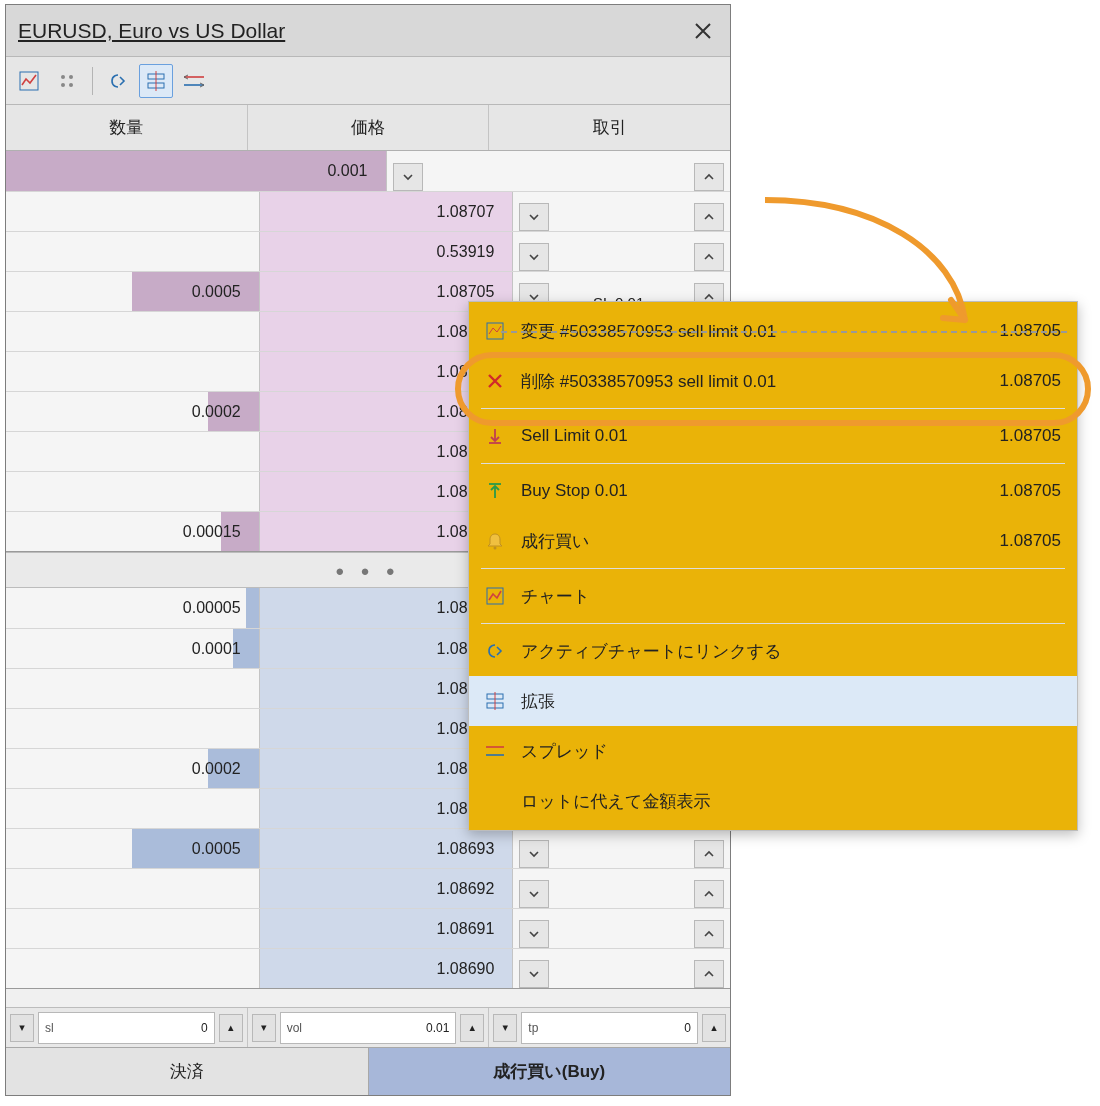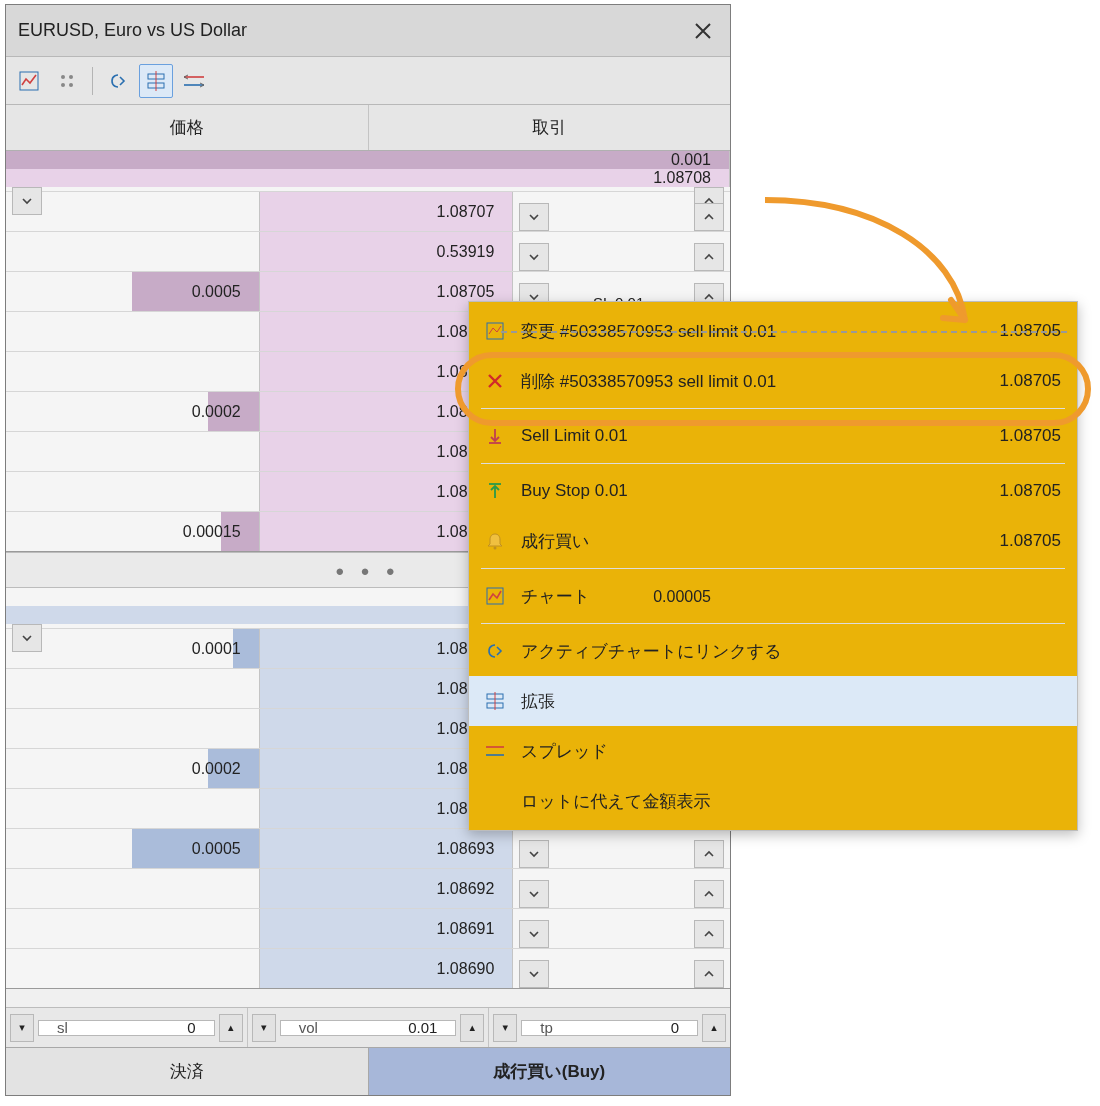--- a/index.html
+++ b/index.html
@@ -6,7 +6,7 @@
   body { font-family: "Segoe UI", "Meiryo", "Hiragino Kaku Gothic ProN", sans-serif; font-size: 15px; color: #222; background: #fff; width: 1100px; height: 1106px; position: relative; }
   .window { position: absolute; left: 5px; top: 4px; width: 726px; height: 1092px; border: 1px solid #7d7d7d; background: #f0f0f0; }
   .titlebar { height: 52px; display:flex; align-items:center; justify-content:space-between; background:#d8d8d8; border-bottom:1px solid #b8b8b8; padding:0 6px 0 12px; }
-  .title-text { font-size:18px; }
+  .title-text { font-size:21px;text-decoration:underline; }
   .close-x { width:42px; height:42px; display:flex; align-items:center; justify-content:center; font-size:22px; }
   .toolbar { height:48px; background:#e6e6e6; border-bottom:1px solid #b8b8b8; display:flex; align-items:center; padding:0 6px; gap:4px; }
   .tb-btn { width:34px; height:34px; border:1px solid transparent; display:flex; align-items:center; justify-content:center; border-radius:2px; }

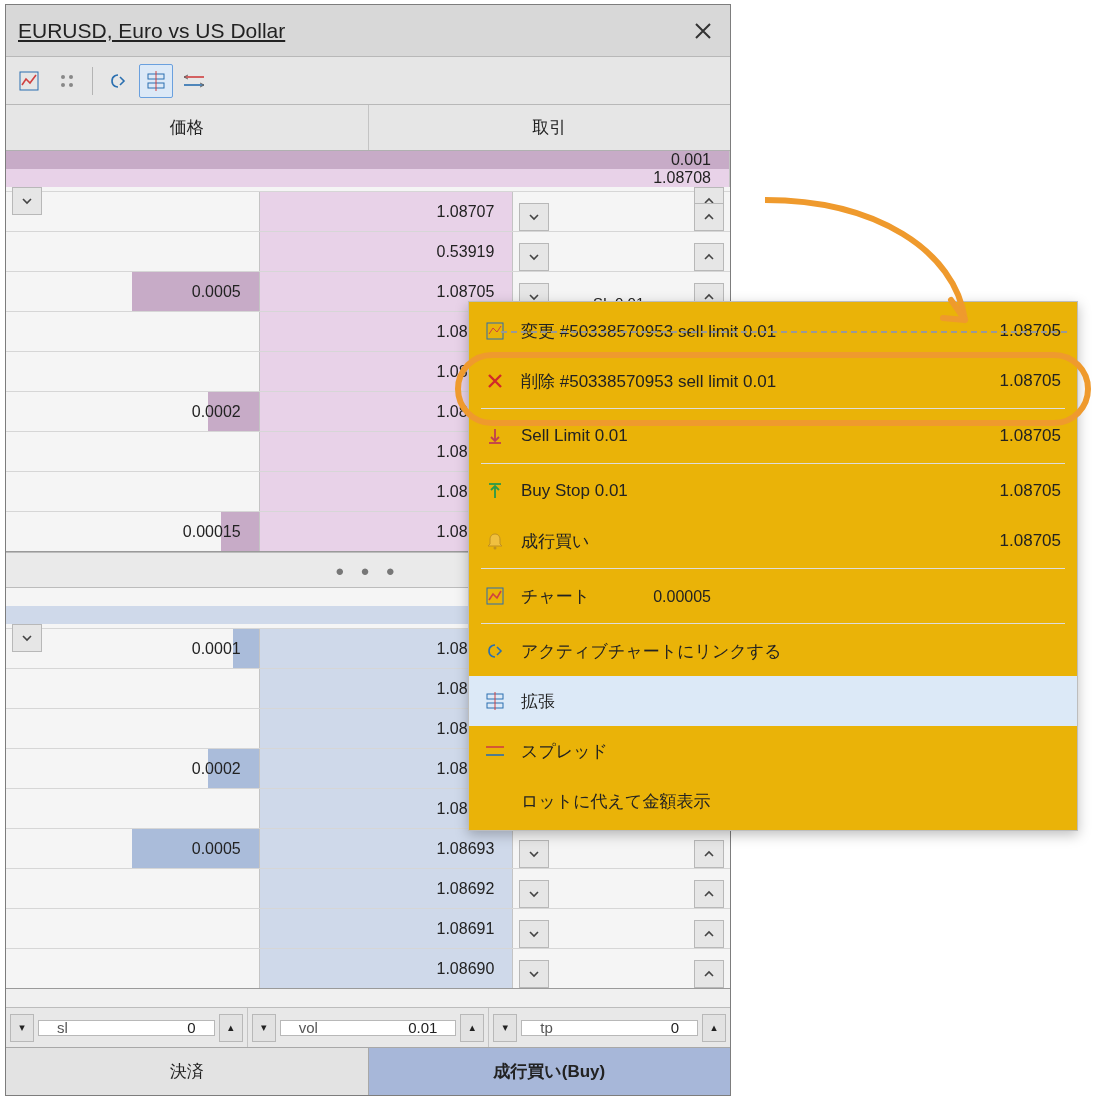--- a/index.html
+++ b/index.html
@@ -107,6 +107,7 @@
   </div>
 
   <div class="header-row">
+    <div class="col">数量</div>
     <div class="col">価格</div>
     <div class="col">取引</div>
   </div>

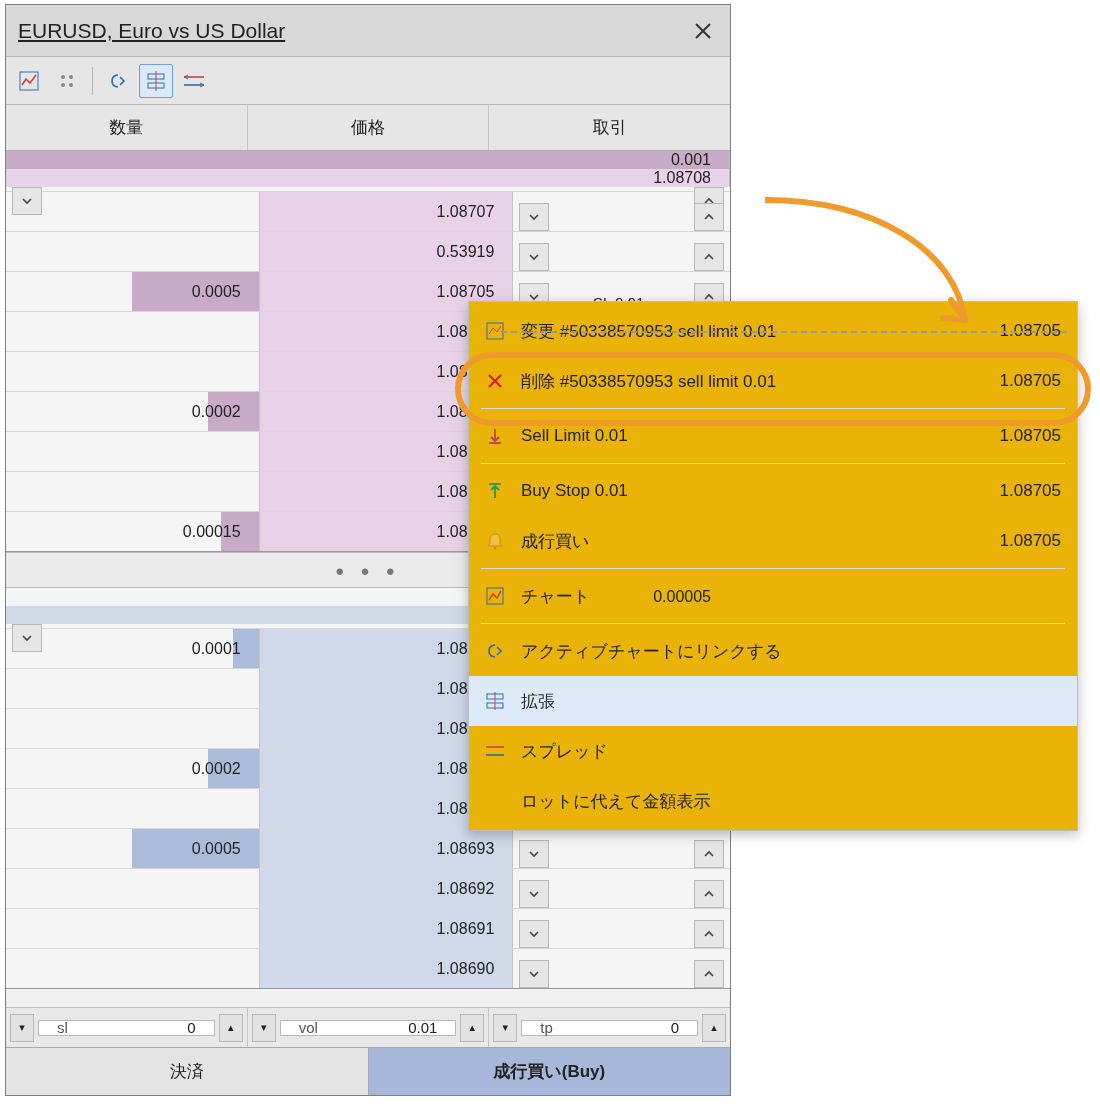--- a/index.html
+++ b/index.html
@@ -17,7 +17,7 @@
   .header-row .col:last-child { border-right:none; }
   .dom { border-bottom:1px solid #9a9a9a; }
   .row { display:flex; height:40px; background:#f5f5f5; border-top:1px solid #d6d6d6; }
-  .row:first-child { border-top:none;flex-direction:column; }
+  .row:first-child { border-top:none; }
   .cell { flex:1; border-right:1px solid #c4c4c4; position:relative; display:flex; align-items:center; justify-content:flex-end; padding:0 18px; font-size:16px; }
   .cell:last-child { border-right:none; padding:0; }
   .vol-bar { position:absolute; right:0; top:0; bottom:0; background:rgba(160,110,160,0.55); z-index:0; }

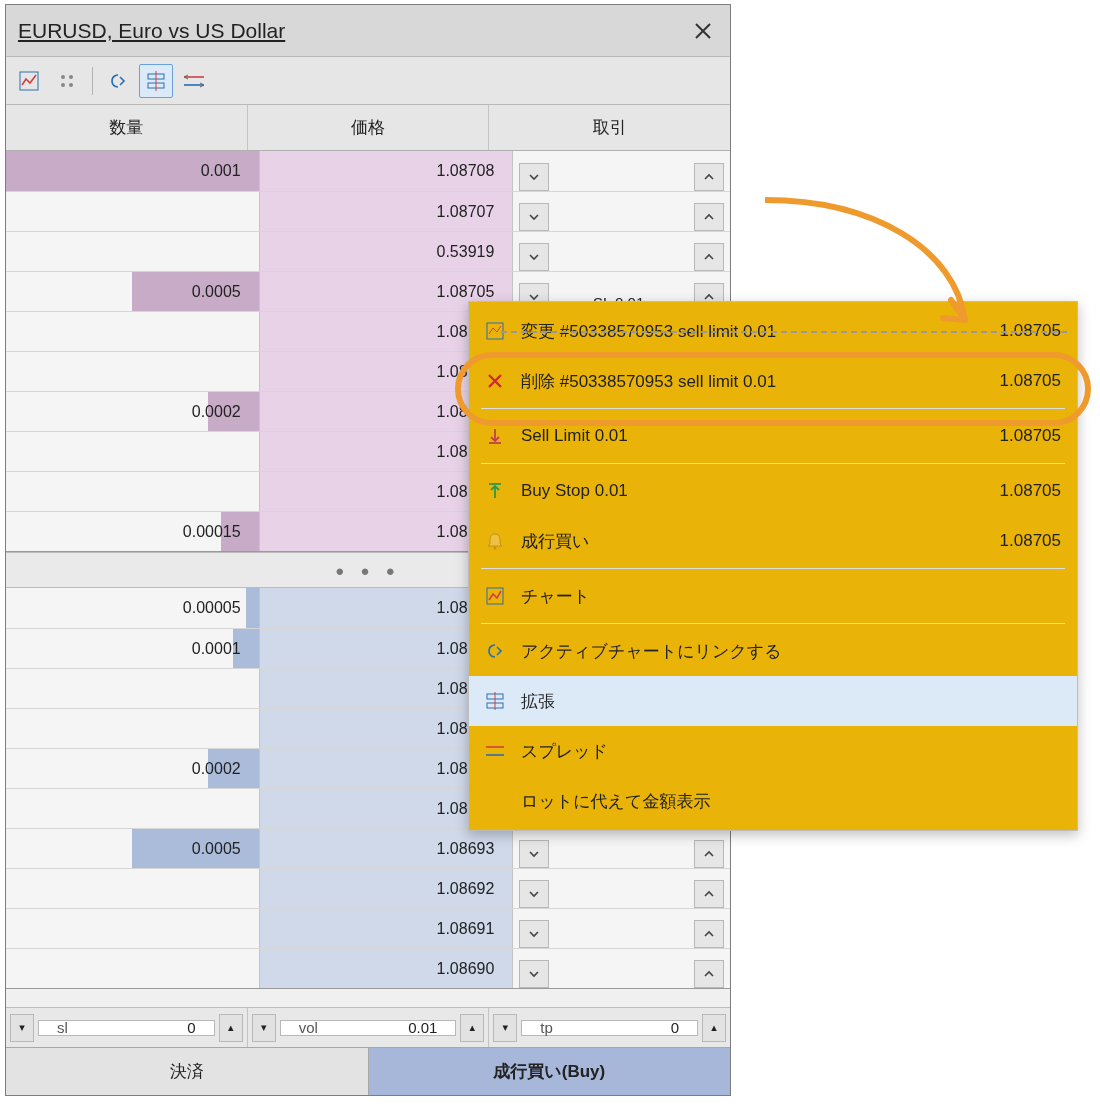--- a/index.html
+++ b/index.html
@@ -118,9 +118,6 @@
           <div class="vol-bar " style="width:100%"></div>
           <span class="vol-text">0.001</span>
         </div>
-      <div class="cell price-ask">
-          <span>1.08708</span>
-        </div>
       <div class="cell trade-cell">
           <div class="chev ">
             <svg viewBox="0 0 12 12">

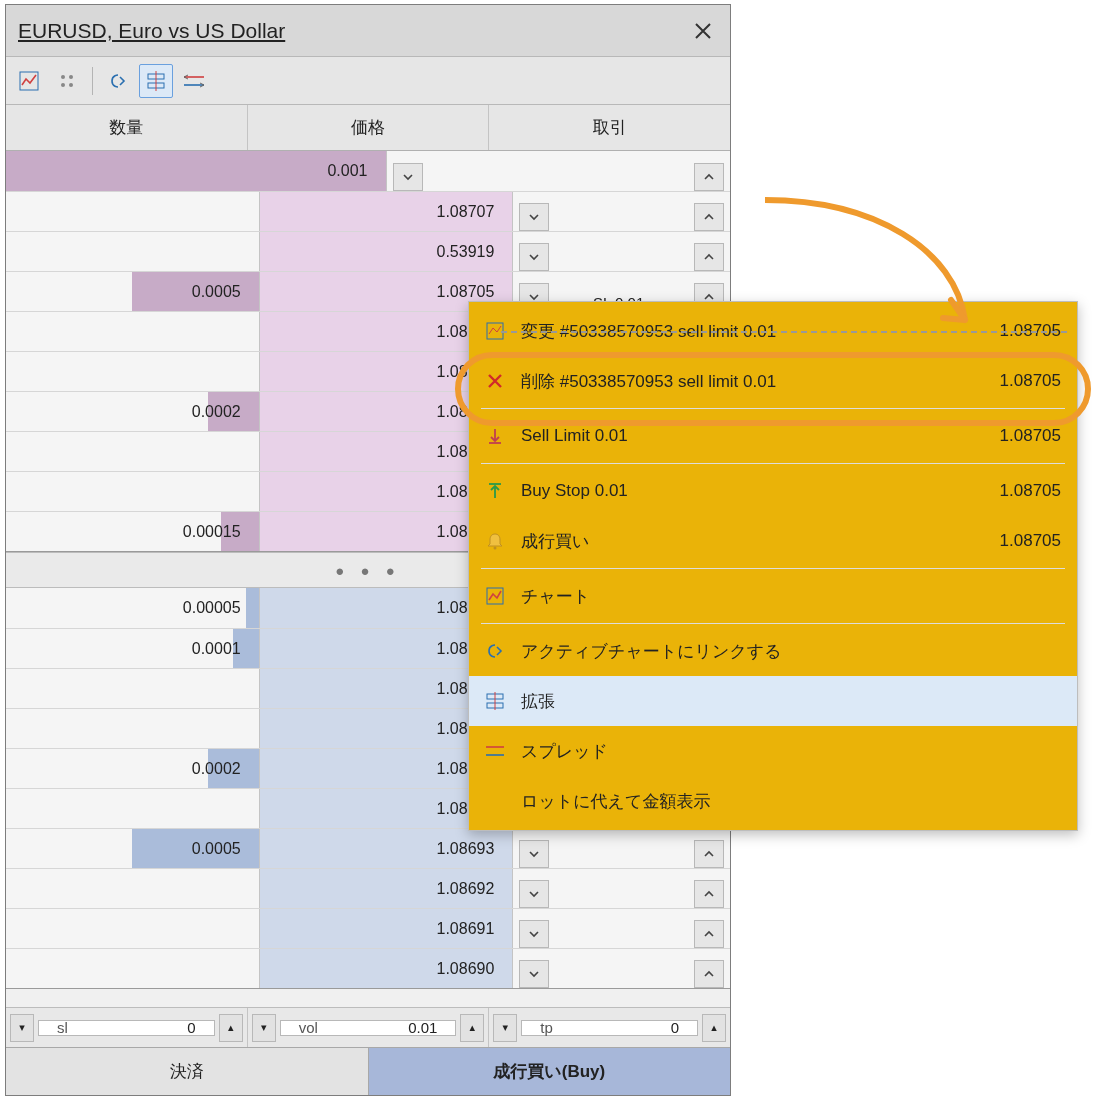--- a/index.html
+++ b/index.html
@@ -36,7 +36,7 @@
   .inp-group { flex:1; display:flex; align-items:center; border-right:1px solid #c4c4c4; padding:0 4px; gap:4px; }
   .inp-group:last-child { border-right:none; }
   .step { width:24px; height:28px; border:1px solid #b8b8b8; background:#e2e2e2; display:flex; align-items:center; justify-content:center; font-size:11px; }
-  .inp { flex:1; height:16px; border:1px solid #b8b8b8; background:#fff; display:flex; align-items:center; padding:0 18px; font-size:15px; color:#555; }
+  .inp { flex:1; height:32px; border:1px solid #b8b8b8; background:#fff; display:flex; align-items:center; padding:0 6px; font-size:12px; color:#555; }
   .inp .val { margin-left:auto; color:#222; }
   .action-row { display:flex; height:48px; border-top:1px solid #a8a8a8; }
   .act-btn { flex:1; display:flex; align-items:center; justify-content:center; font-size:17px; border-right:1px solid #a8a8a8; }

